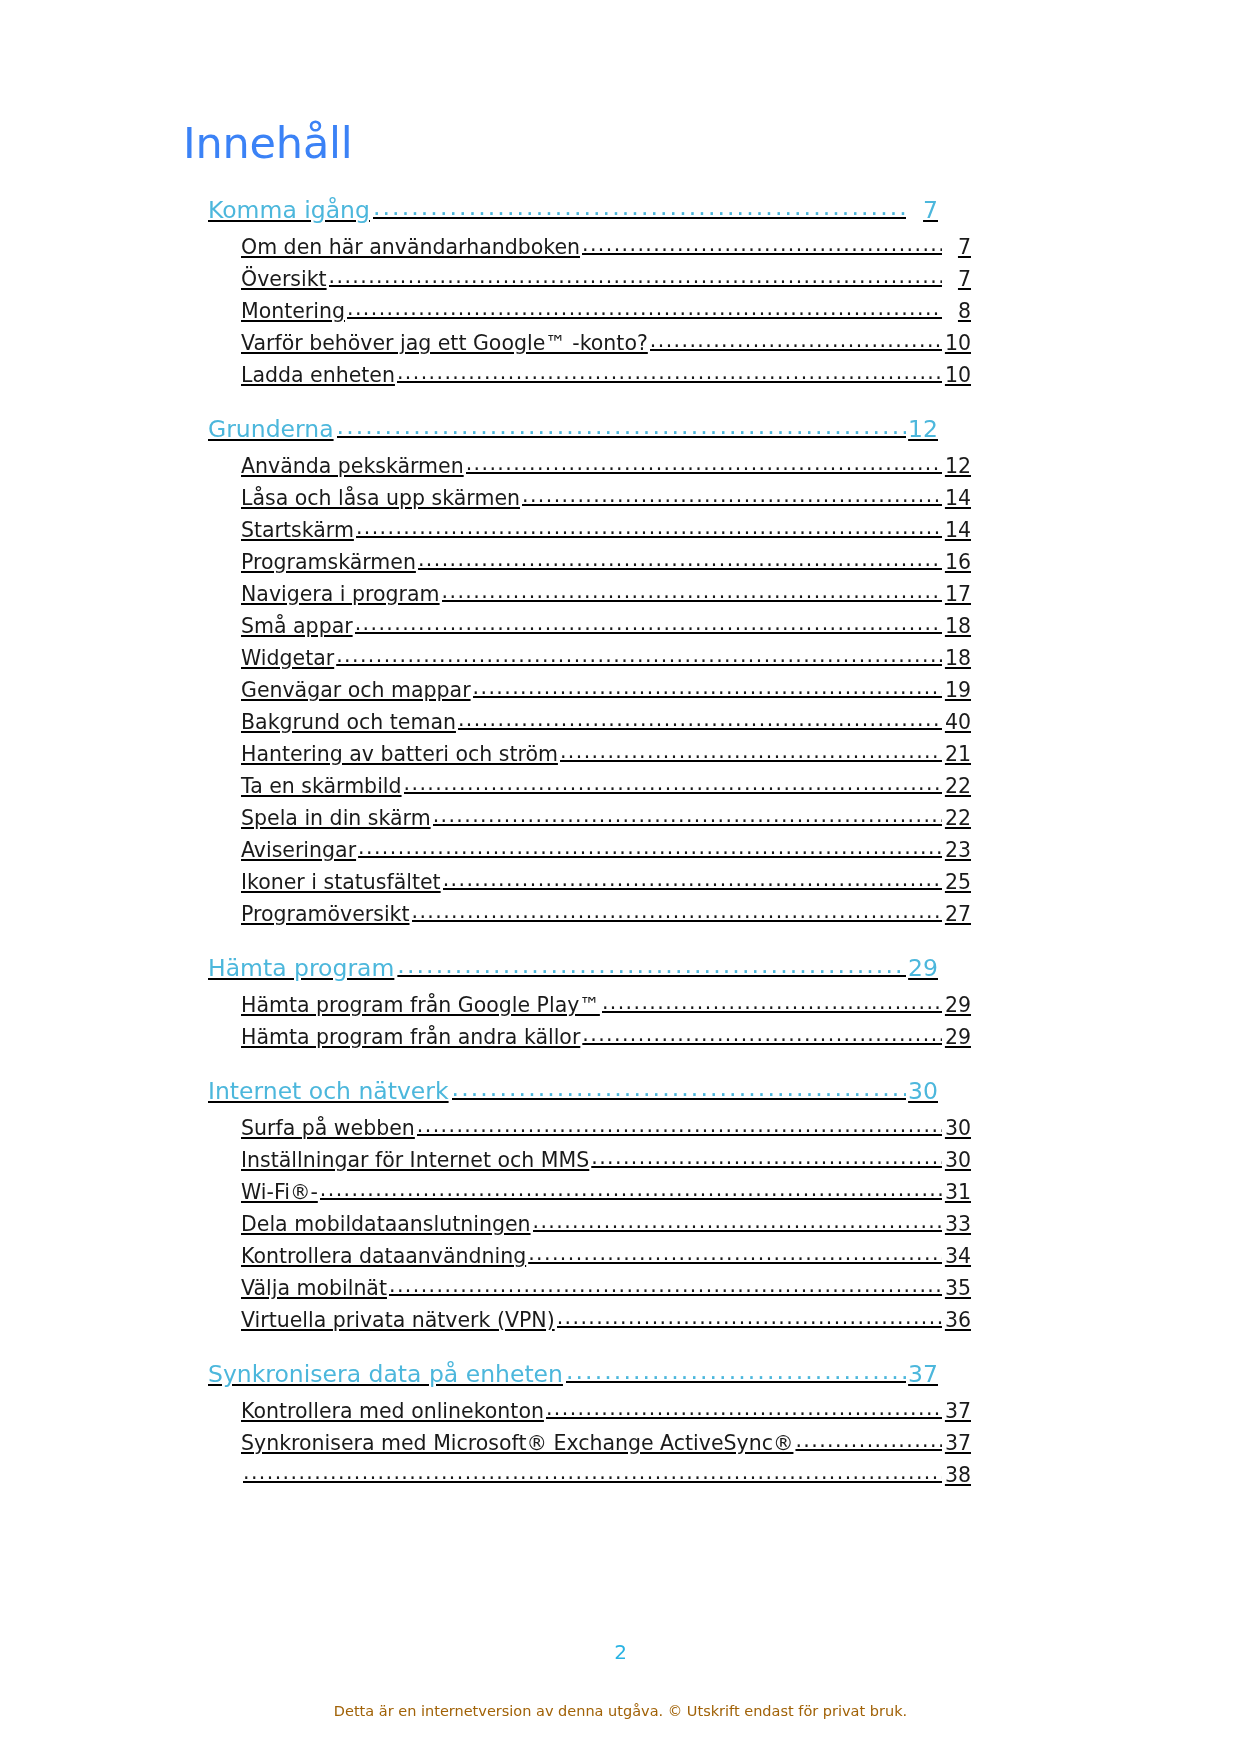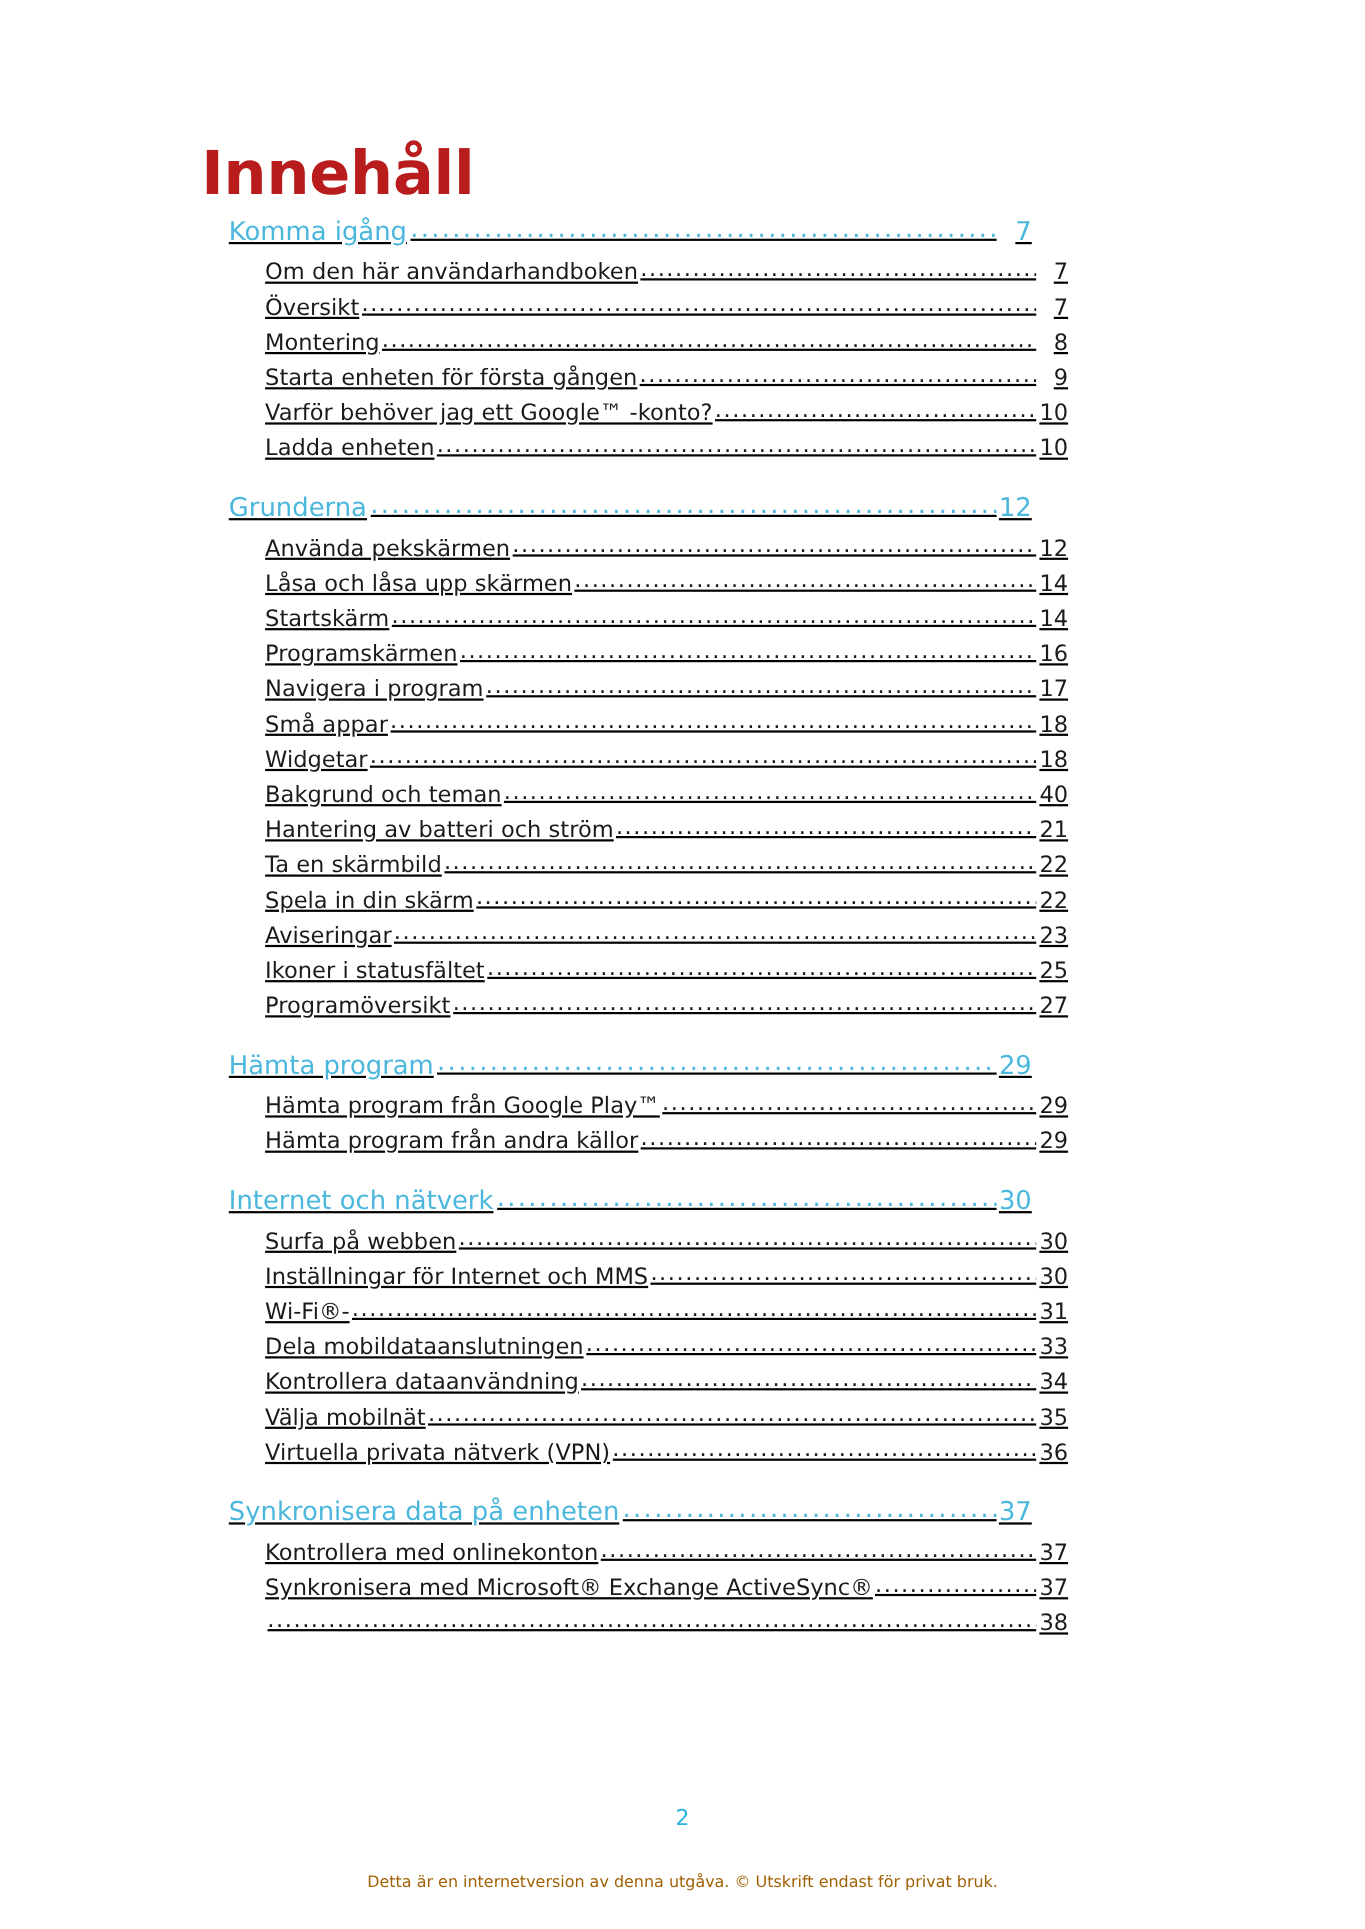--- a/index.html
+++ b/index.html
@@ -25,9 +25,9 @@
     position: absolute;
     left: 183px;
     top: 93px;
-    font-size: 55px;
-    font-weight: 700;
-    color: #b91c1c;
+    font-size: 43px;
+    font-weight: 400;
+    color: #3b82f6;
     letter-spacing: -0.2px;
     line-height: 1;
   }

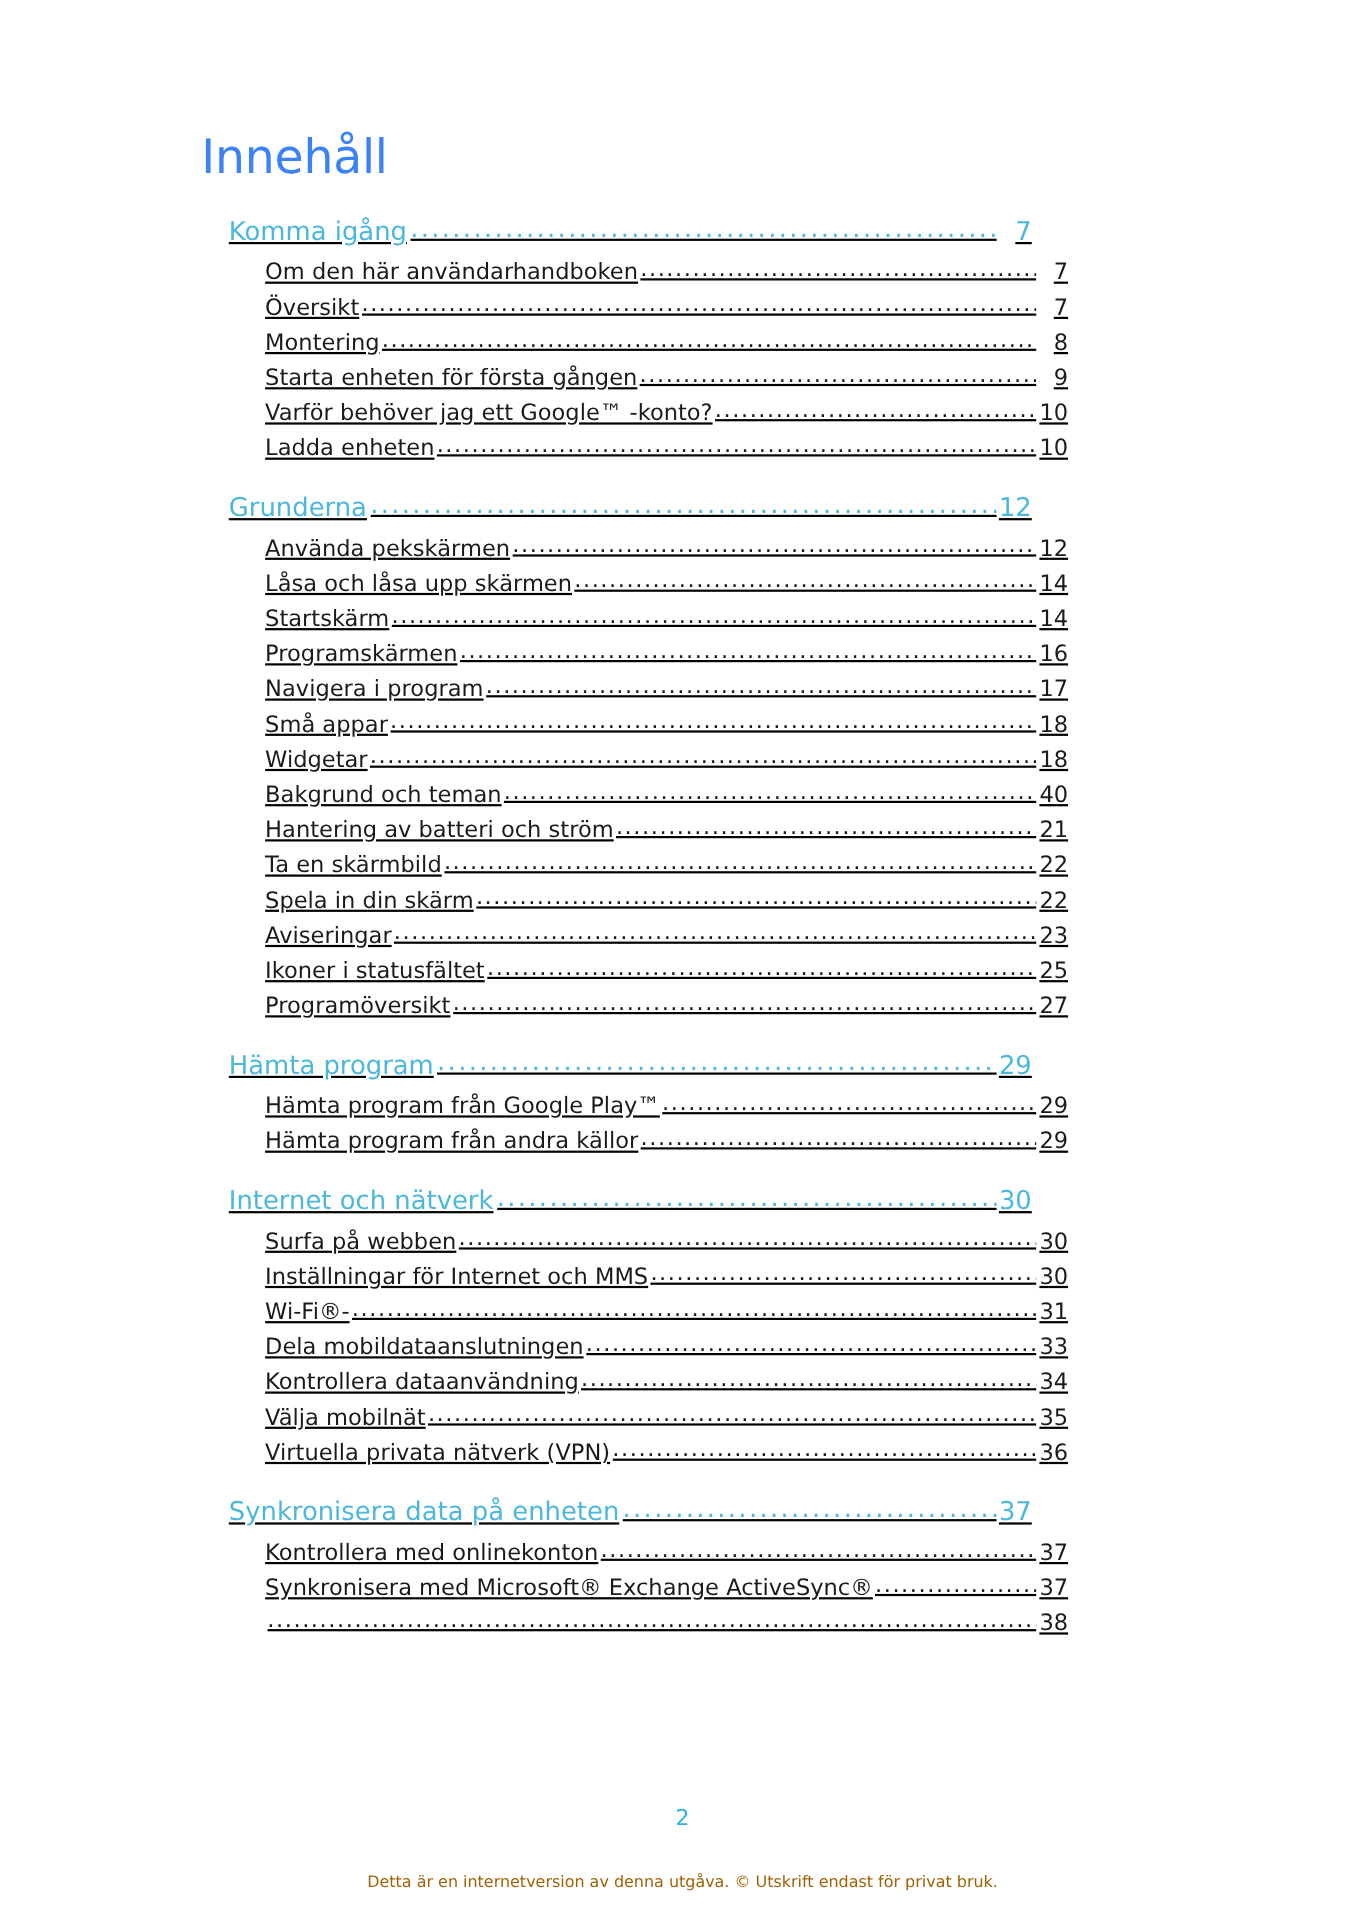--- a/index.html
+++ b/index.html
@@ -141,11 +141,6 @@
         <span class="toc-page">8</span>
       </div>
       <div class="toc-entry lvl2">
-        <span class="toc-label">Starta enheten för första gången</span>
-        <span class="toc-dots"></span>
-        <span class="toc-page">9</span>
-      </div>
-      <div class="toc-entry lvl2">
         <span class="toc-label">Varför behöver jag ett Google™ -konto?</span>
         <span class="toc-dots"></span>
         <span class="toc-page">10</span>

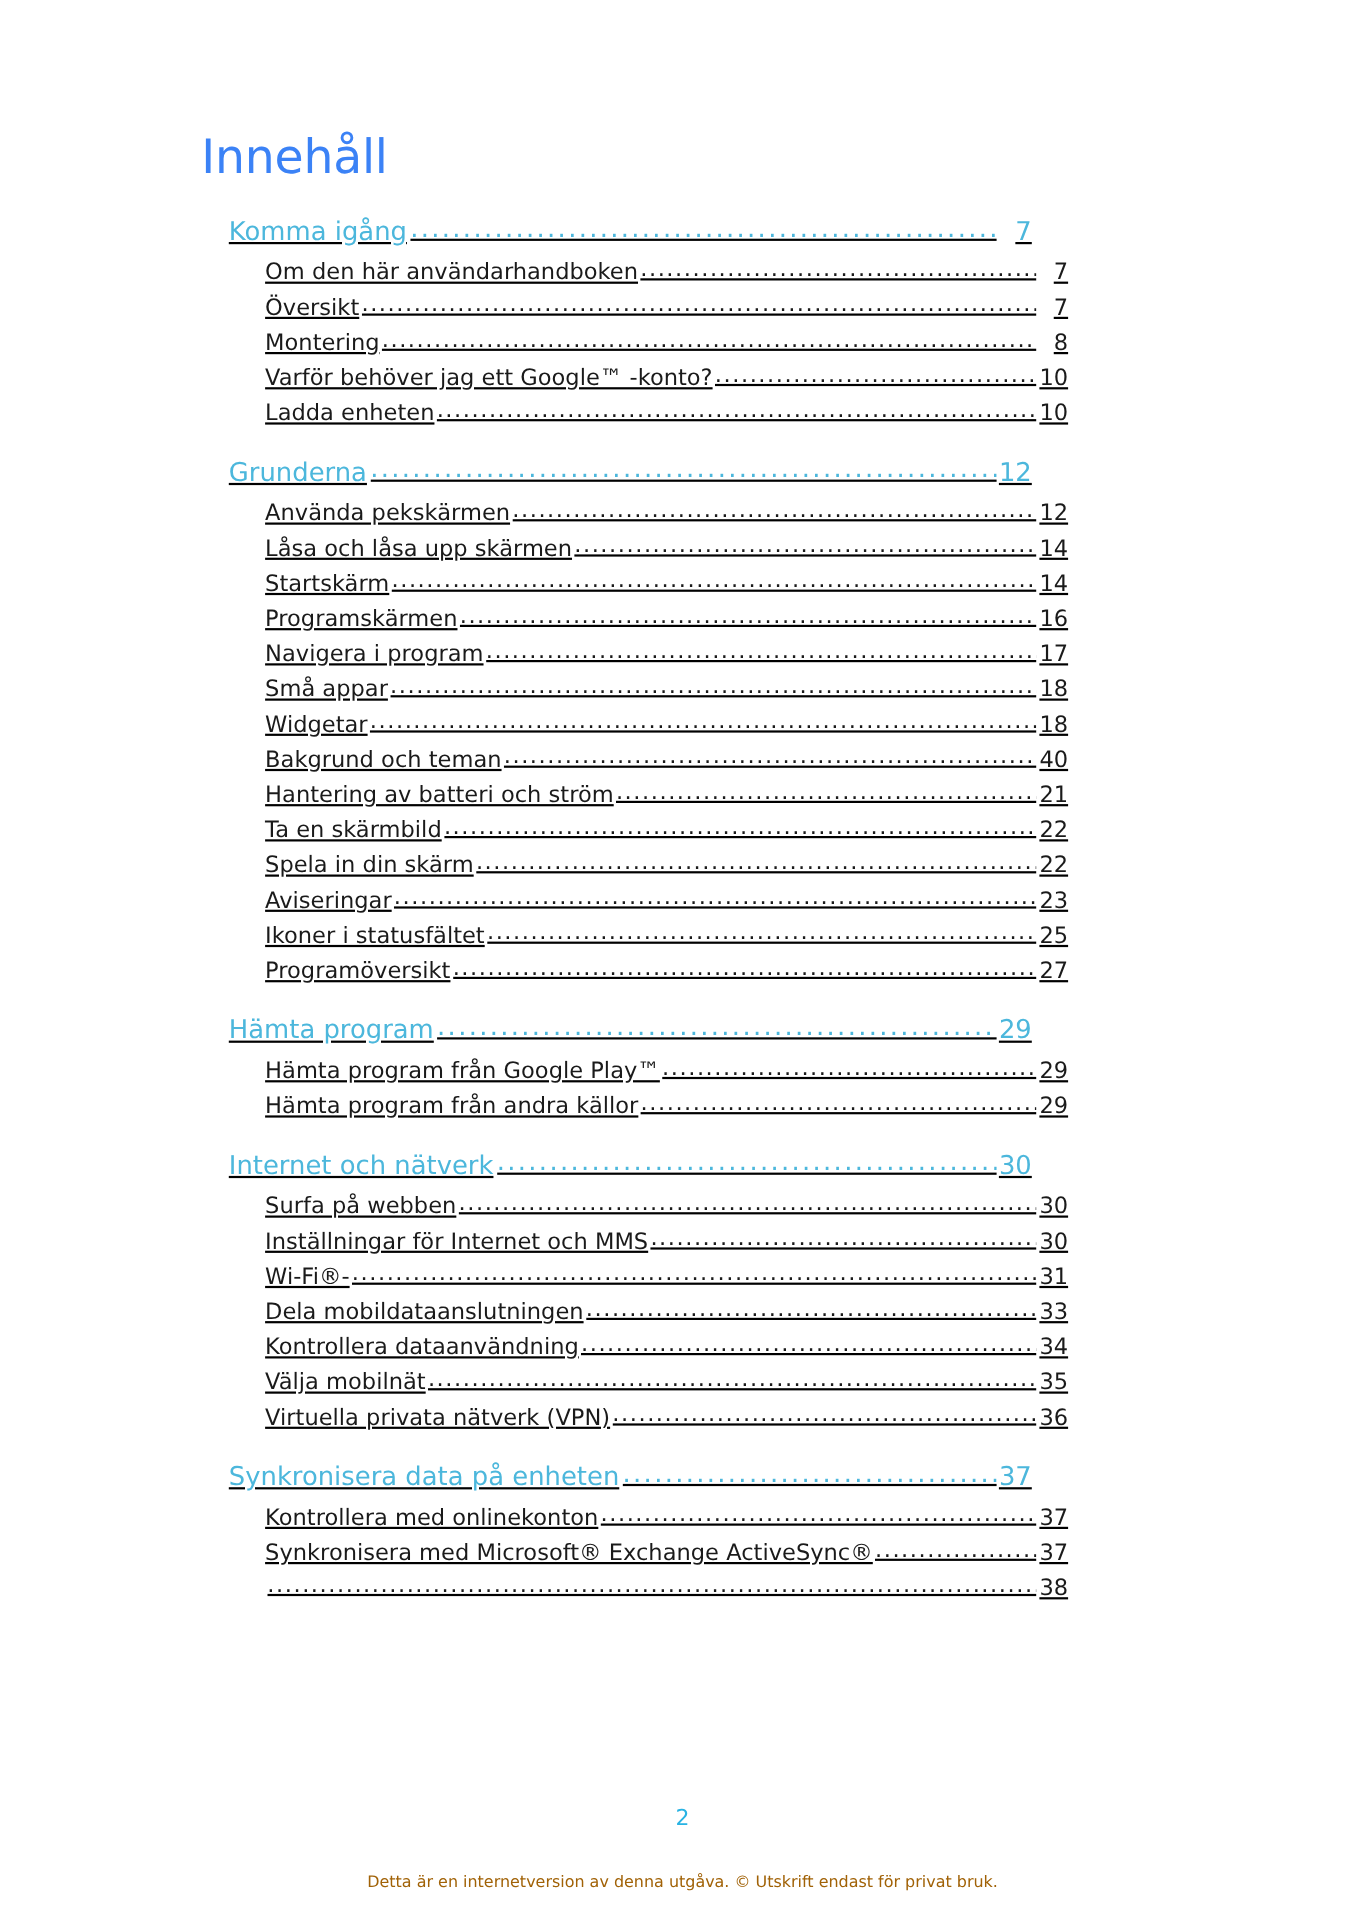--- a/index.html
+++ b/index.html
@@ -191,6 +191,11 @@
         <span class="toc-page">18</span>
       </div>
       <div class="toc-entry lvl2">
+        <span class="toc-label">Genvägar och mappar</span>
+        <span class="toc-dots"></span>
+        <span class="toc-page">19</span>
+      </div>
+      <div class="toc-entry lvl2">
         <span class="toc-label">Bakgrund och teman</span>
         <span class="toc-dots"></span>
         <span class="toc-page">40</span>

